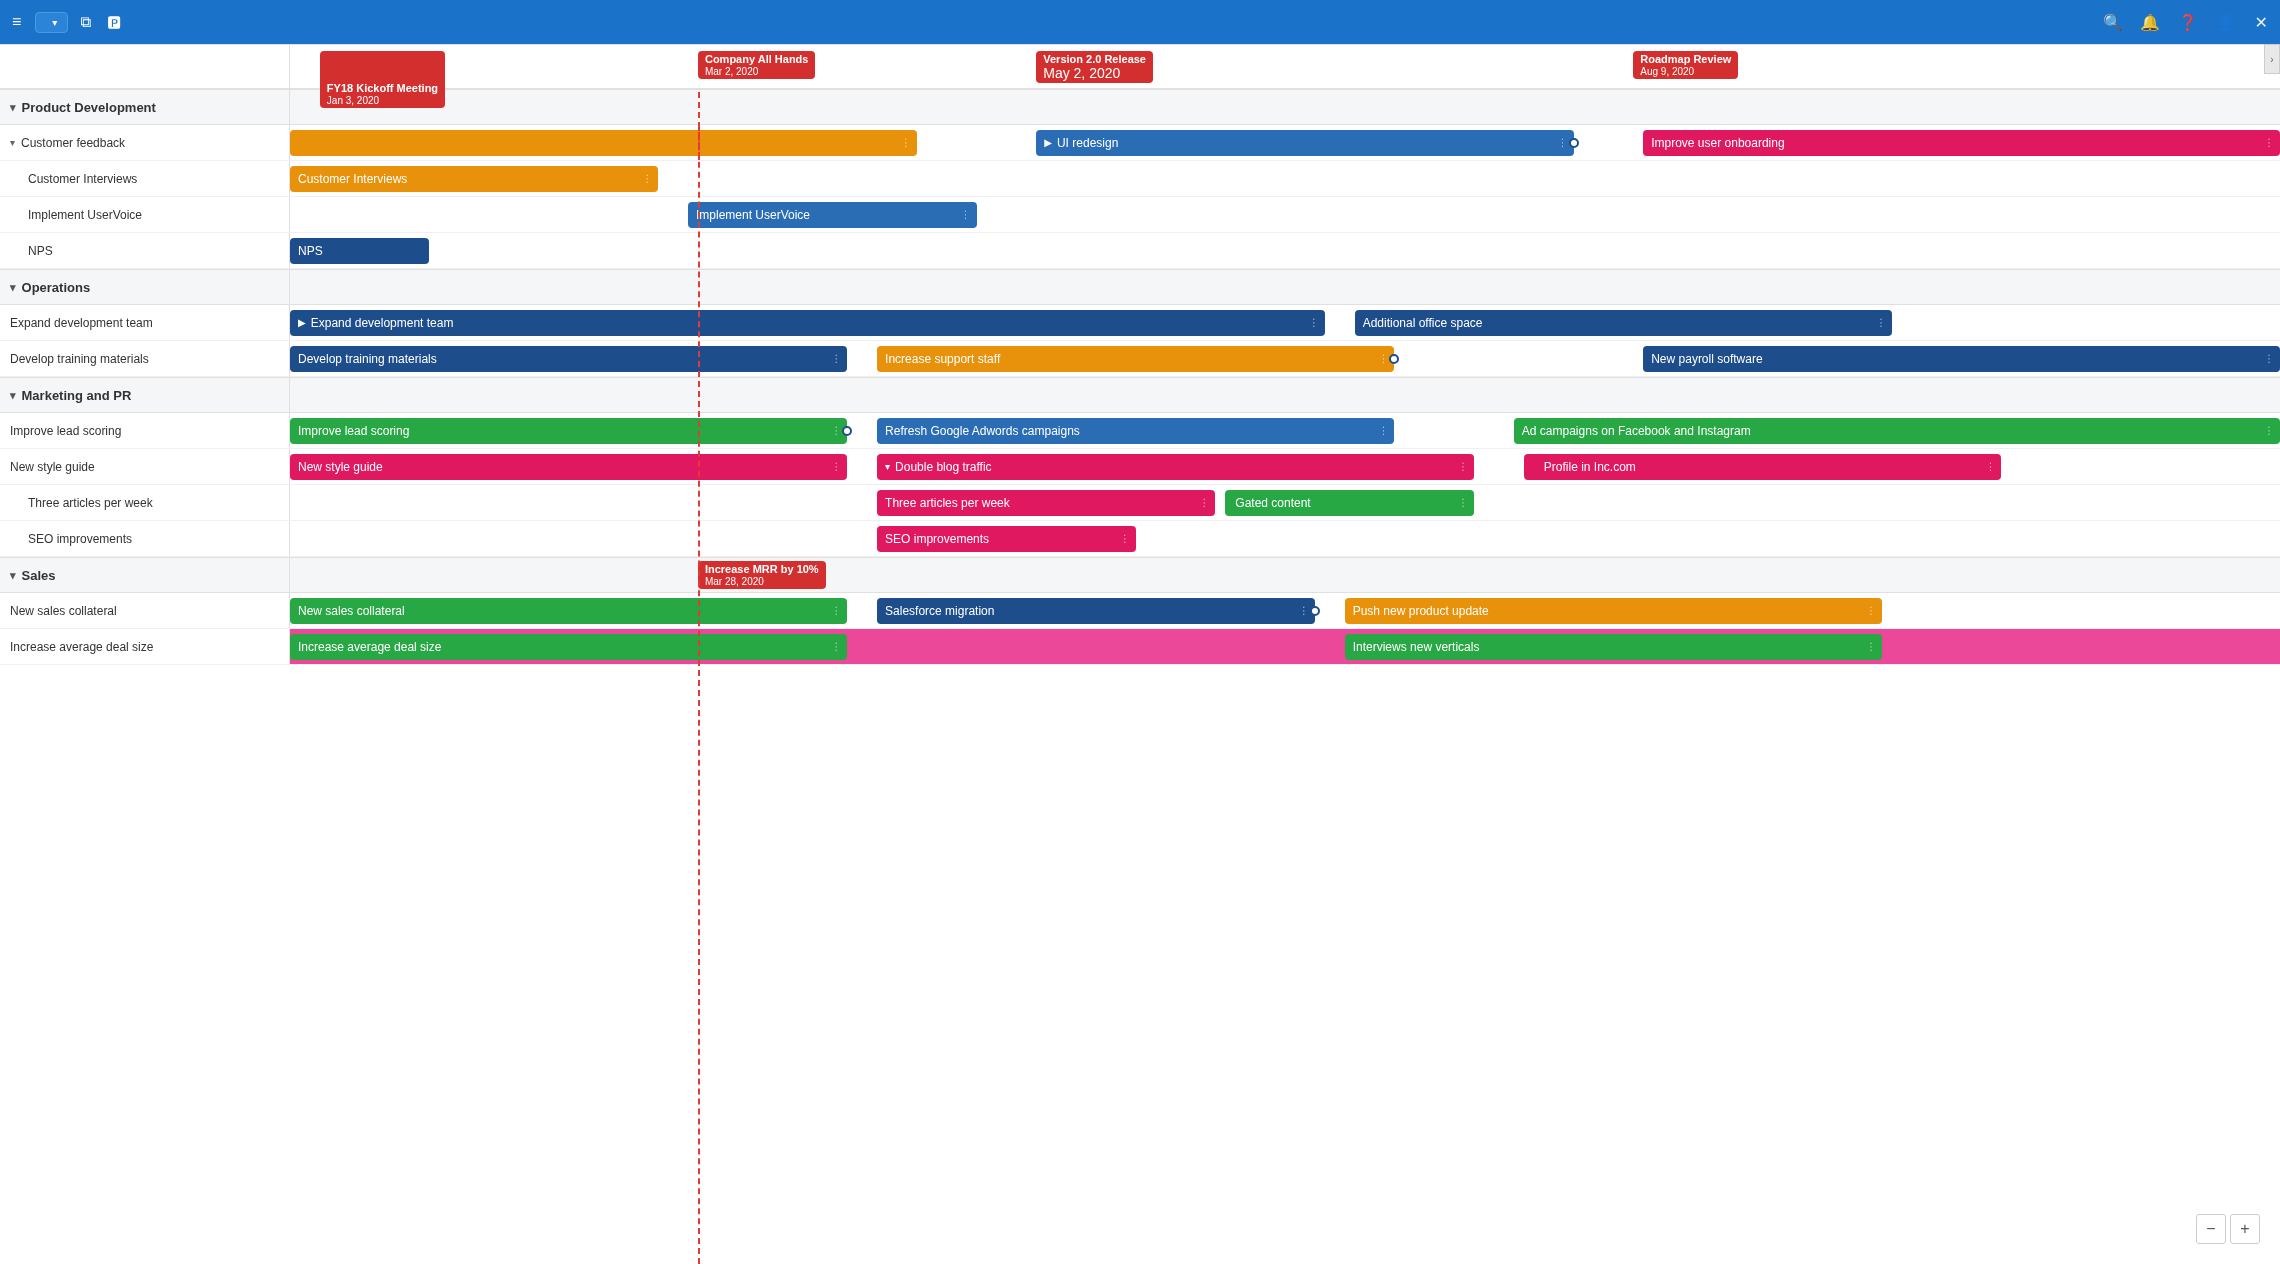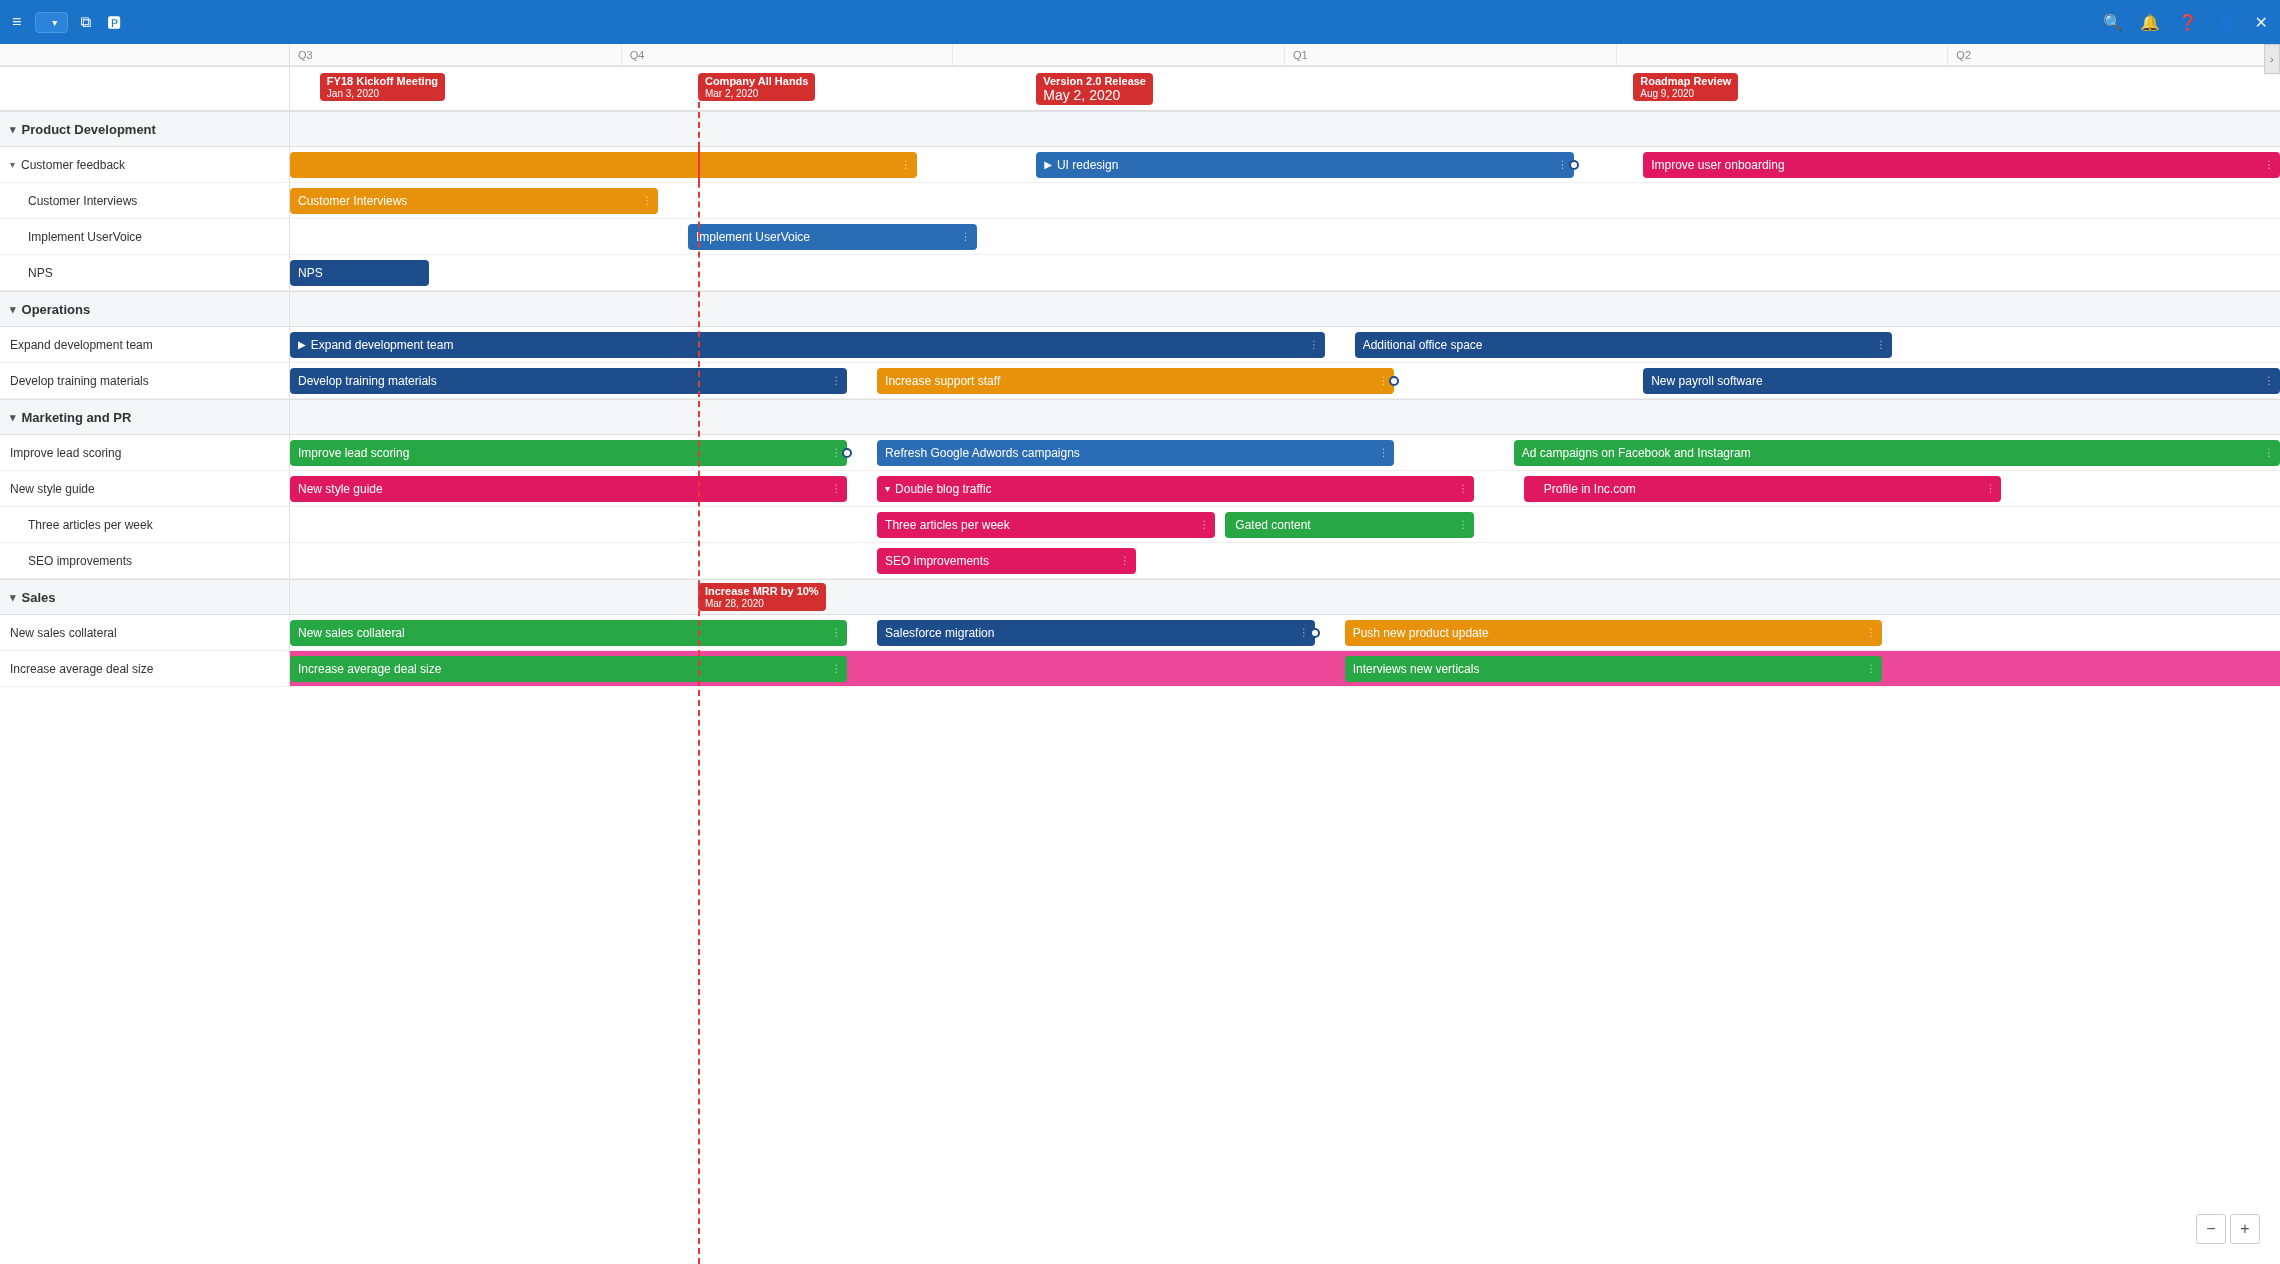--- a/index.html
+++ b/index.html
@@ -152,15 +152,6 @@
   <div class="timeline-container" id="timelineContainer" style="position: relative;">
 
     <div class="timeline-header">
-      <div class="quarter-row">
-        <div class="row-label-space"></div>
-        <div class="quarter-cell" style="flex:2; border-right: 1px solid #e8e8e8;">Q3</div>
-        <div class="quarter-cell" style="flex:2; border-right: 1px solid #e8e8e8;">Q4</div>
-        <div class="quarter-cell" style="flex:2; border-right: 1px solid #e8e8e8;"></div>
-        <div class="quarter-cell" style="flex:2; border-right: 1px solid #e8e8e8;">Q1</div>
-        <div class="quarter-cell" style="flex:2; border-right: 1px solid #e8e8e8;"></div>
-        <div class="quarter-cell" style="flex:2; border-right: 1px solid #e8e8e8;">Q2</div>
-      </div>
     </div>
 
     <div id="gantt-content">

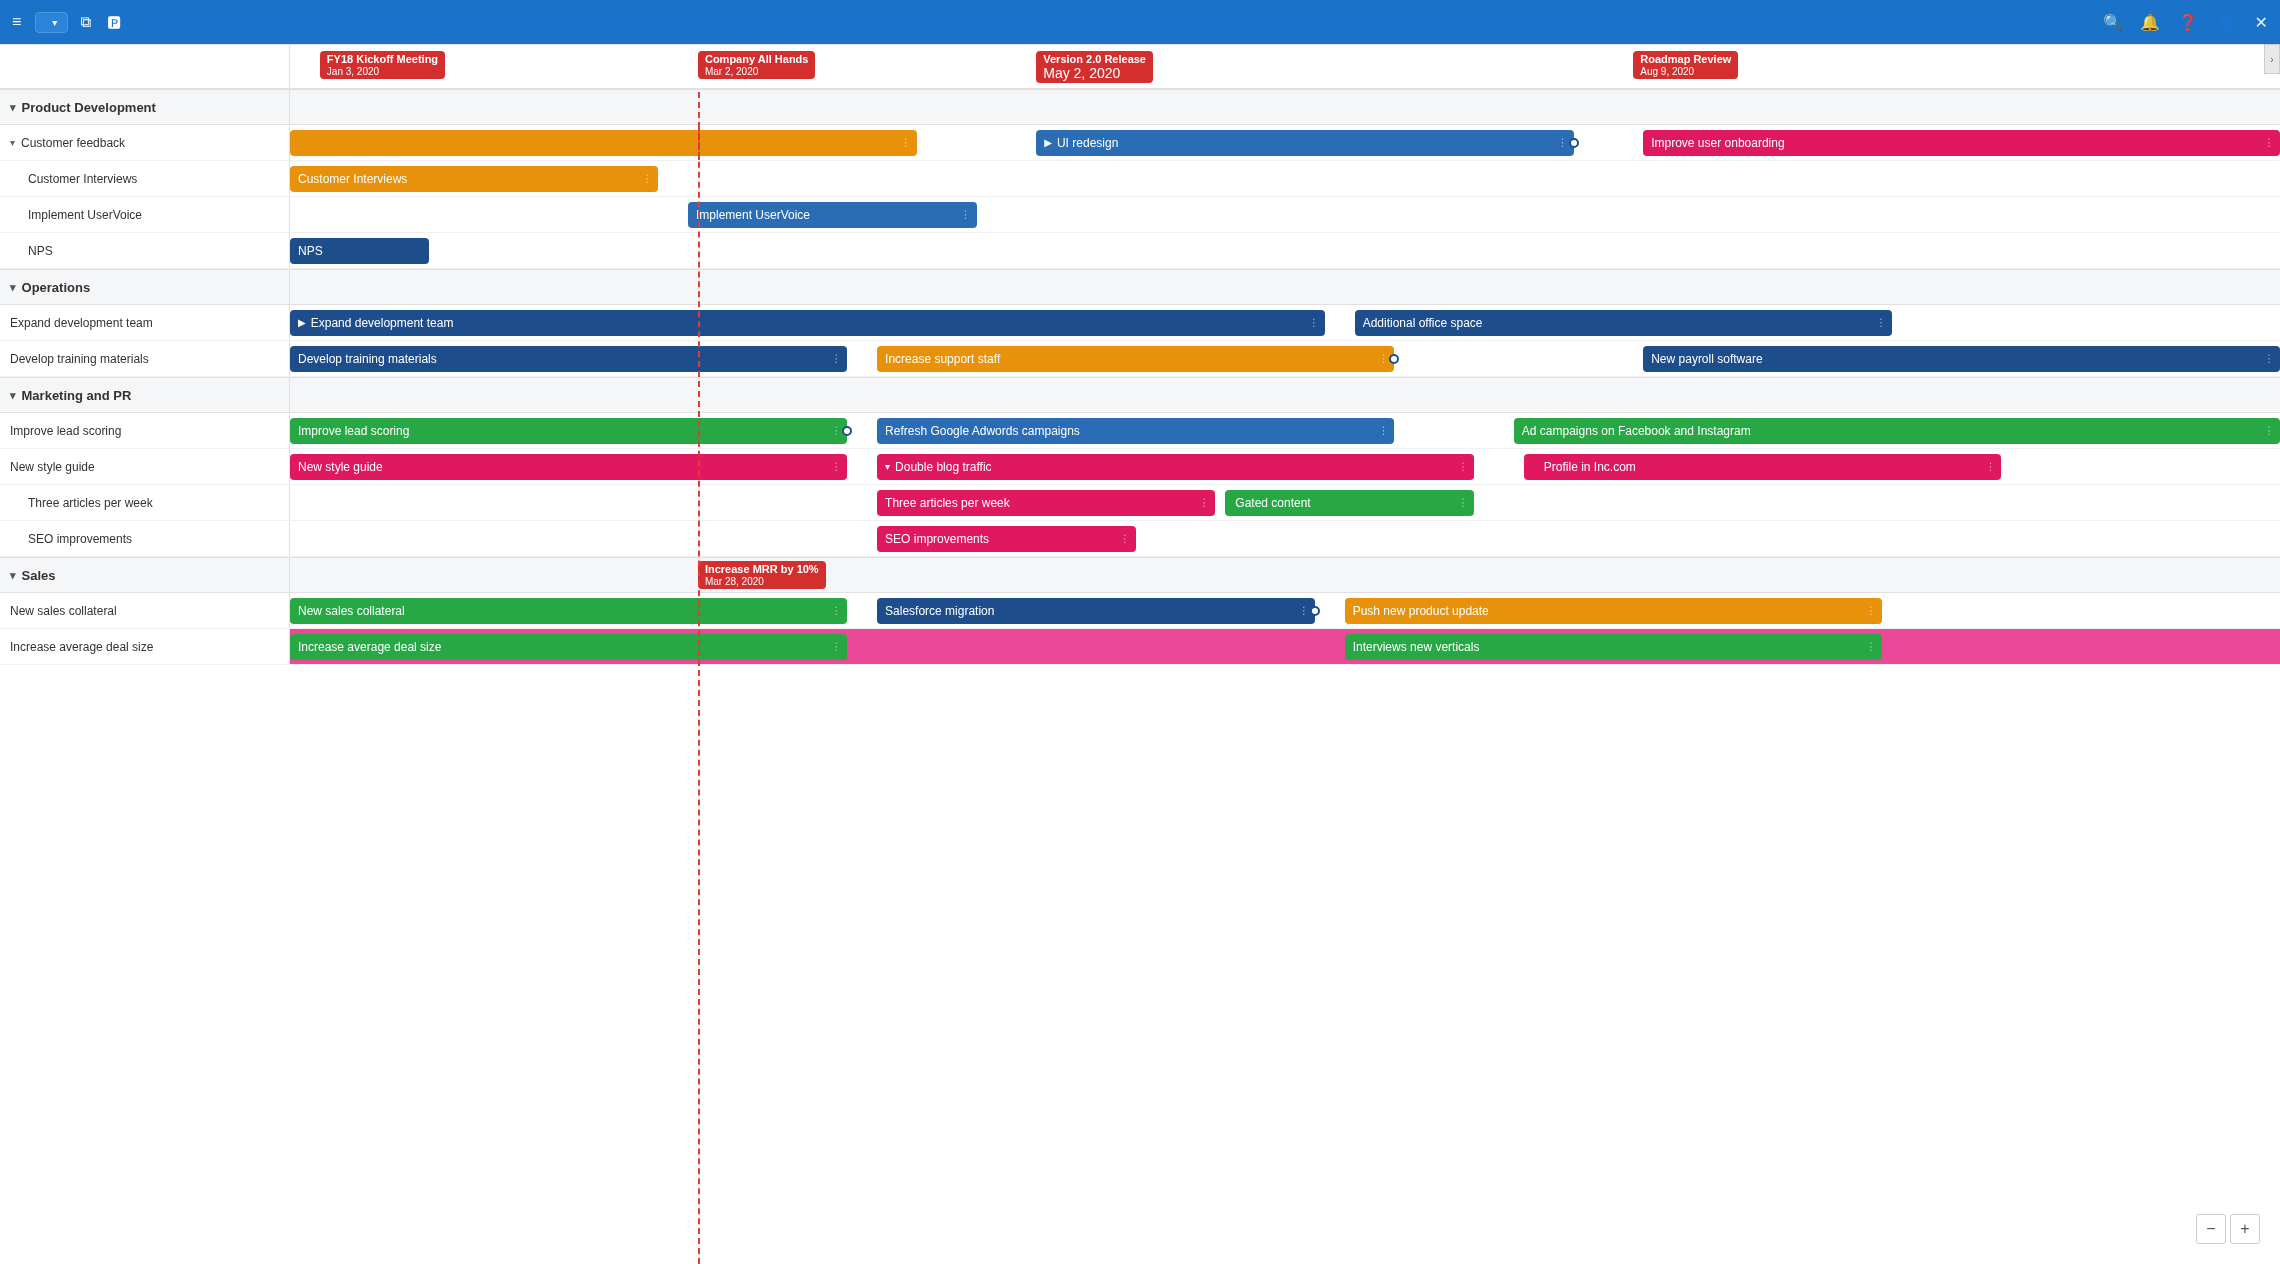--- a/index.html
+++ b/index.html
@@ -158,7 +158,7 @@
         <div style="display: flex; height: 44px; position: relative; border-bottom: 1px solid rgb(224, 224, 224); background: rgb(255, 255, 255);">
           <div style="width: 290px; flex-shrink: 0; border-right: 1px solid rgb(224, 224, 224); background: white;"></div>
           <div style="flex: 1 1 0%; position: relative; height: 100%;">
-            <div style="position: absolute; left: 1.5%; top: 6px; background: rgb(211, 47, 47); color: white; border-radius: 4px; padding: 2px 7px; font-size: 11px; font-weight: 600; white-space: nowrap; cursor: pointer; z-index: 5;"><span style="display:block; font-weight:700;">FY18 Kickoff Meeting</span><span style="font-size:10px; font-weight:400;">Jan 3, 2020</span></div>
+            <div style="position: absolute; left: 1.5%; top: 6px; background: rgb(211, 47, 47); color: white; border-radius: 4px; padding: 2px 7px; font-size: 11px; font-weight: 600; white-space: nowrap; cursor: pointer; z-index: 5;"><span style="display:block; font-weight:700;margin-top:29px;">FY18 Kickoff Meeting</span><span style="font-size:10px; font-weight:400;">Jan 3, 2020</span></div>
             <div style="position: absolute; left: 20.5%; top: 6px; background: rgb(211, 47, 47); color: white; border-radius: 4px; padding: 2px 7px; font-size: 11px; font-weight: 600; white-space: nowrap; cursor: pointer; z-index: 5;"><span style="display:block; font-weight:700;">Company All Hands</span><span style="font-size:10px; font-weight:400;">Mar 2, 2020</span></div>
             <div style="position: absolute; left: 37.5%; top: 6px; background: rgb(211, 47, 47); color: white; border-radius: 4px; padding: 2px 7px; font-size: 11px; font-weight: 600; white-space: nowrap; cursor: pointer; z-index: 5;"><span style="display:block; font-weight:700;">Version 2.0 Release</span><span style="font-size:14px; font-weight:400;">May 2, 2020</span></div>
             <div style="position: absolute; left: 67.5%; top: 6px; background: rgb(211, 47, 47); color: white; border-radius: 4px; padding: 2px 7px; font-size: 11px; font-weight: 600; white-space: nowrap; cursor: pointer; z-index: 5;"><span style="display:block; font-weight:700;">Roadmap Review</span><span style="font-size:10px; font-weight:400;">Aug 9, 2020</span></div>

